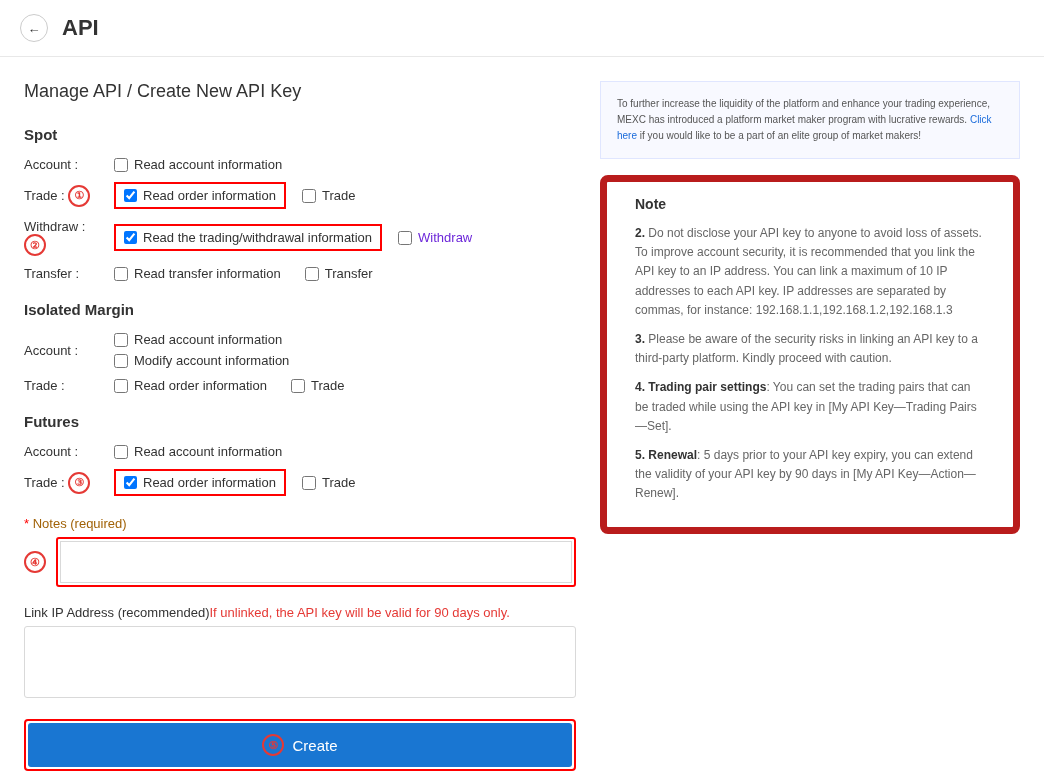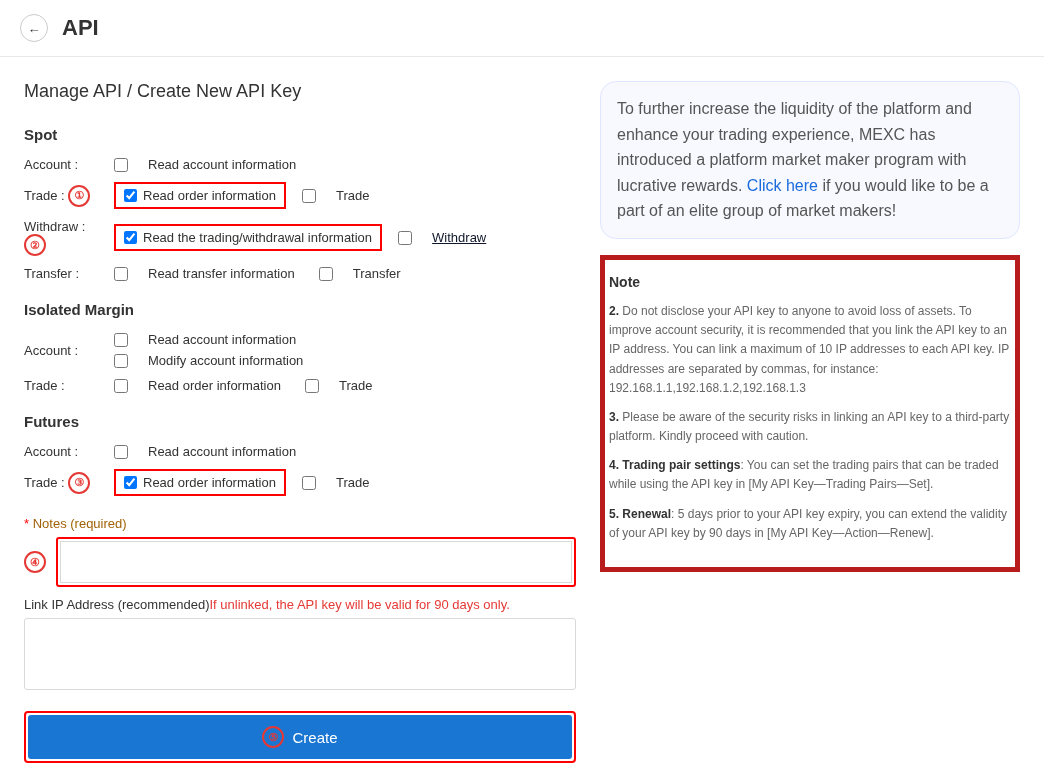--- a/index.html
+++ b/index.html
@@ -74,10 +74,10 @@
     .info-box {
       background: #f8f9ff;
       border: 1px solid #e0e6ff;
-      border-radius: 16px;
+      border-radius: 0;
       padding: 14px 16px;
       margin-bottom: 16px;
-      font-size: 16px;
+      font-size: 10px;
       color: #555;
       line-height: 1.6;
     }

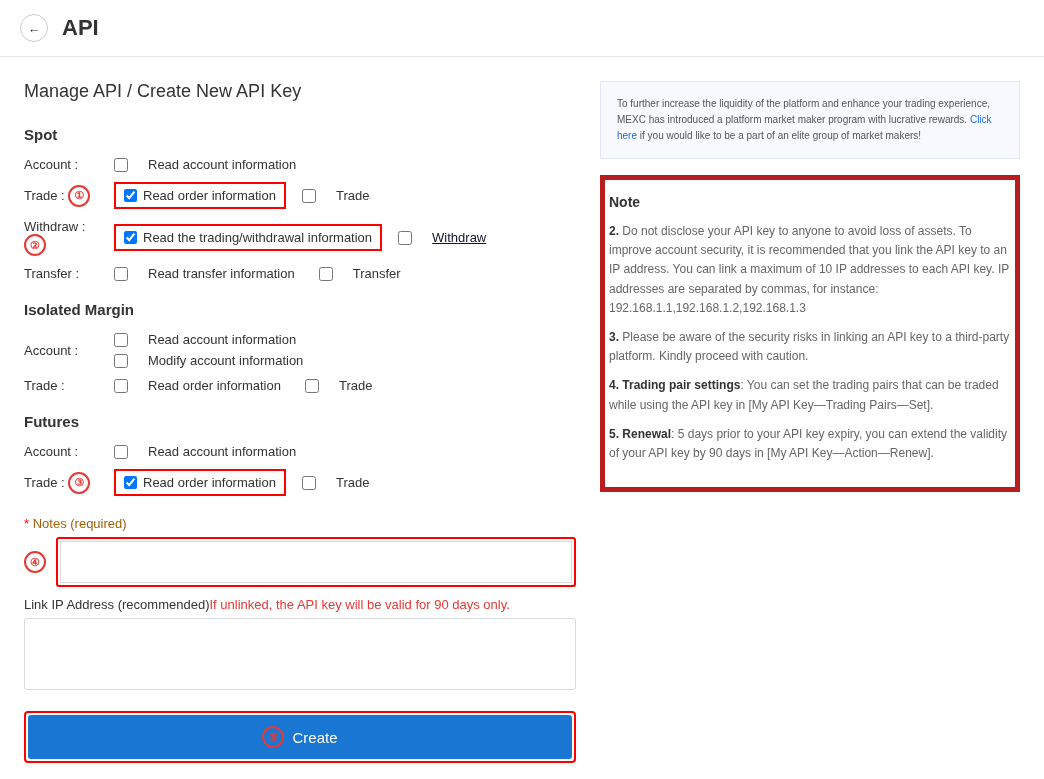--- a/index.html
+++ b/index.html
@@ -49,7 +49,7 @@
     .checkbox-group {
       display: flex;
       align-items: center;
-      gap: 20px;
+      gap: 6px;
       margin-right: 24px;
     }
     .checkbox-group input[type=checkbox] {

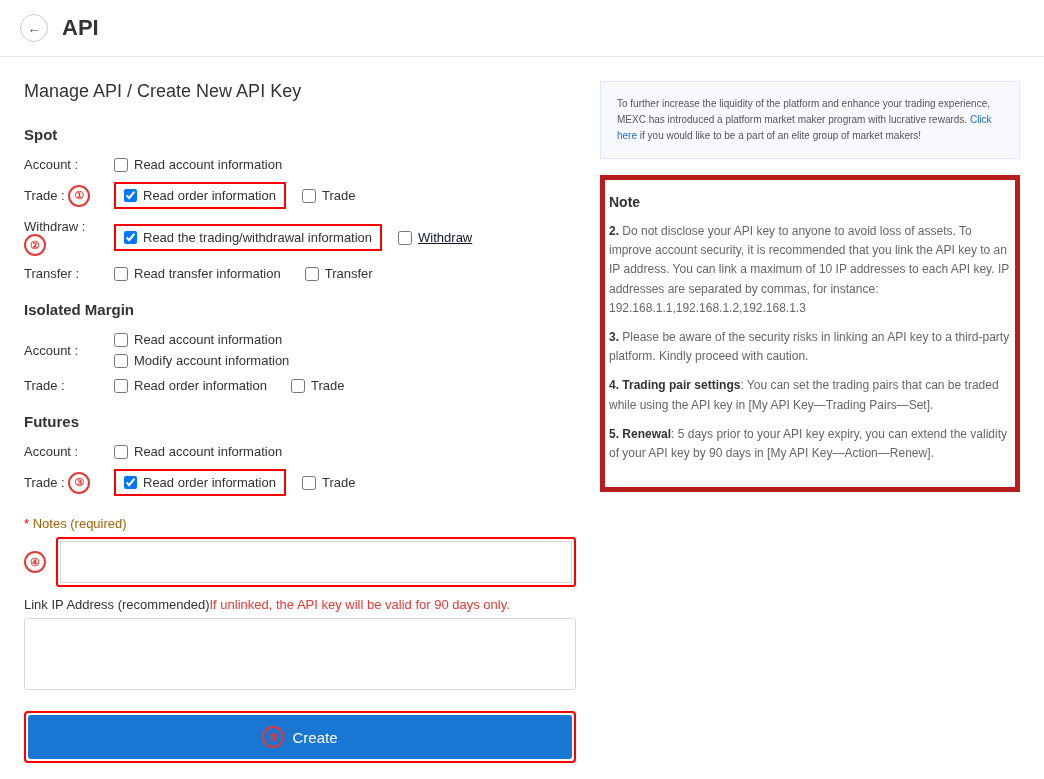--- a/index.html
+++ b/index.html
@@ -84,9 +84,9 @@
     .info-box a { color: #1a6bdb; text-decoration: none; }
 
     .note-box {
-      border: 5px solid #b91c1c;
-      border-radius: 0;
-      padding: 14px 4px;
+      border: 7px solid #b91c1c;
+      border-radius: 8px;
+      padding: 14px 28px;
     }
     .note-title { font-size: 14px; font-weight: bold; margin-bottom: 12px; }
     .note-item { font-size: 12px; color: #666; line-height: 1.6; margin-bottom: 10px; }

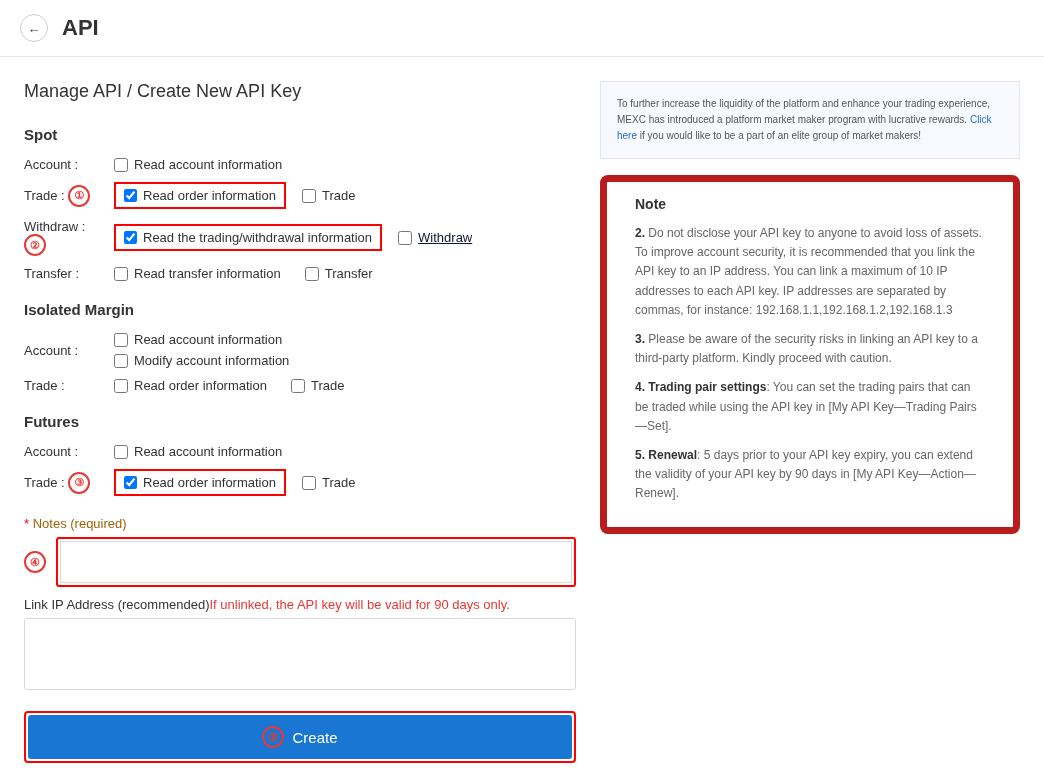--- a/index.html
+++ b/index.html
@@ -174,7 +174,7 @@
       margin-right: 8px;
     }
 
-    .underline-link { text-decoration: underline; color: #0f172a; cursor: pointer; }
+    .underline-link { color: #6d28d9; cursor: pointer; }
   </style>
 </head>
 <body>

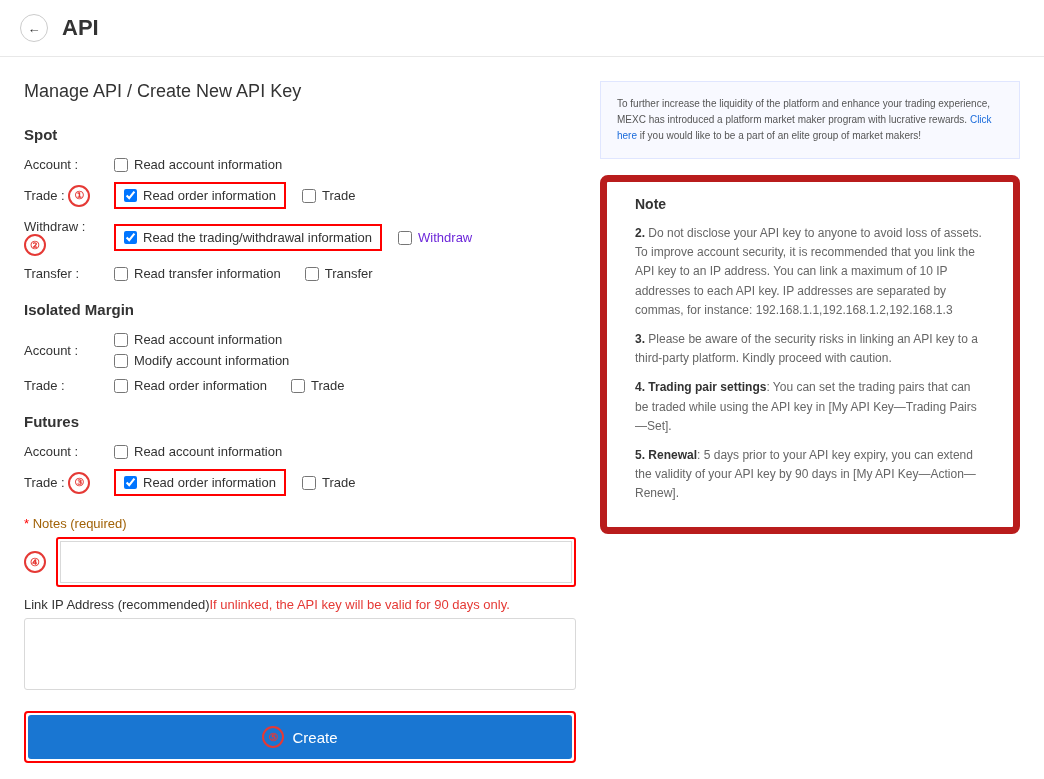--- a/index.html
+++ b/index.html
@@ -126,7 +126,7 @@
     }
 
     
-    .ip-section { margin-top: 10px; }
+    .ip-section { margin-top: 18px; }
     .ip-label { font-size: 13px; margin-bottom: 6px; }
     .ip-label .warning { color: #e53935; }
     .ip-input {

